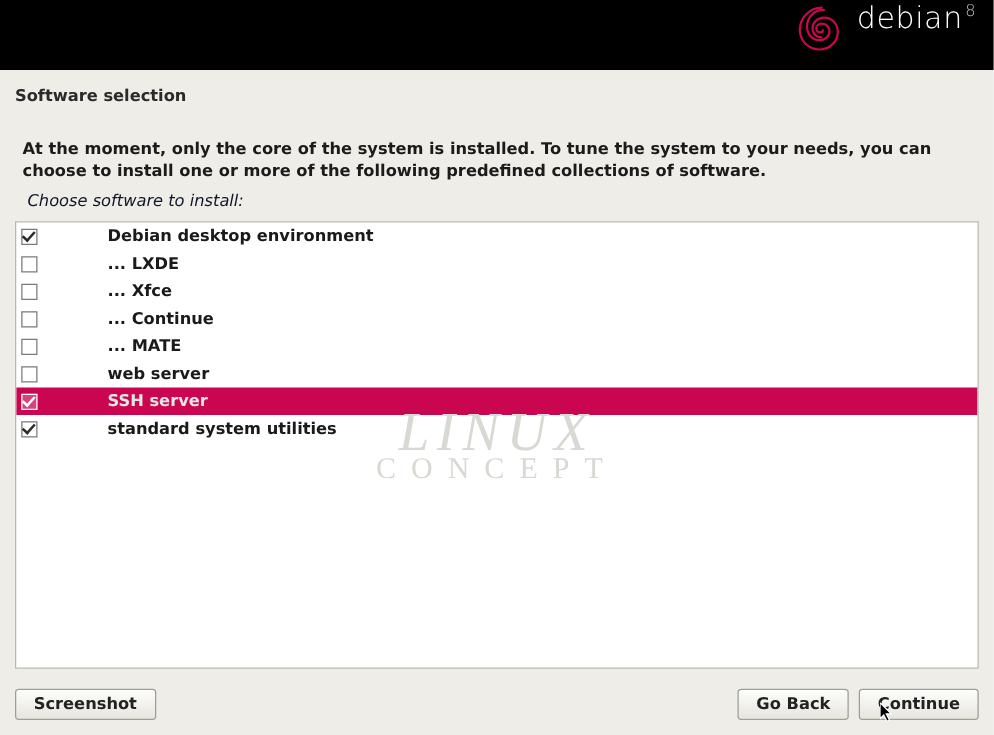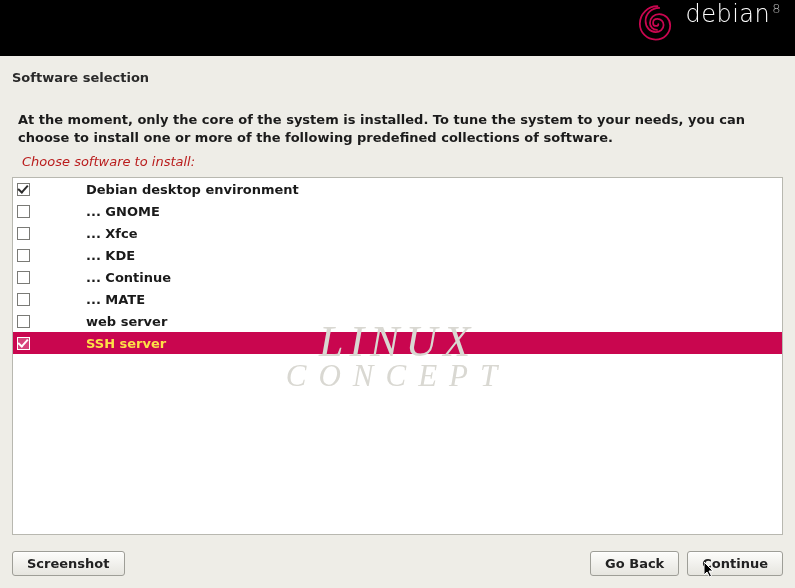--- a/index.html
+++ b/index.html
@@ -54,7 +54,7 @@
   }
   .subintro {
     font-style: italic;
-    color: #b91c1c;
+    color: #0f172a;
     padding: 2px 6px 8px 10px;
   }
   .listbox {

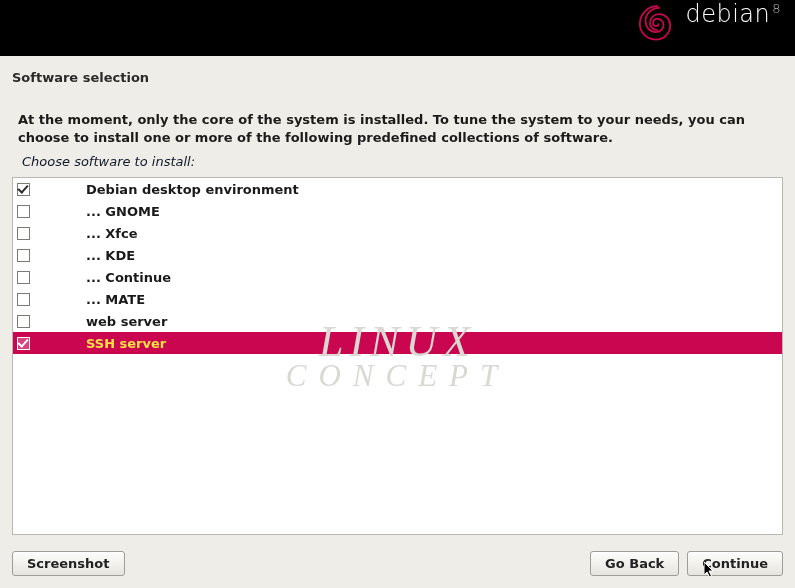--- a/index.html
+++ b/index.html
@@ -181,7 +181,7 @@
         </div>
         <div class="row">
           <span class="cb"></span>
-          <span>... GNOME</span>
+          <span>... LXDE</span>
         </div>
         <div class="row">
           <span class="cb"></span>

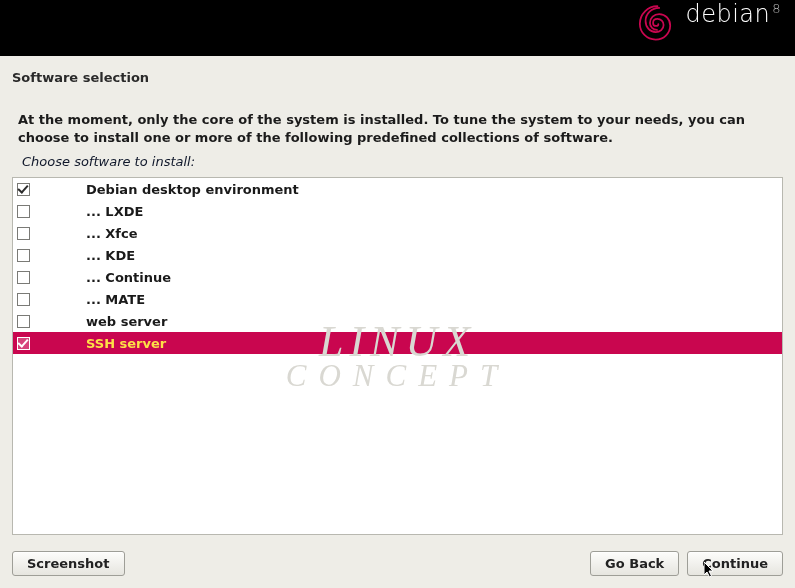--- a/index.html
+++ b/index.html
@@ -189,10 +189,6 @@
         </div>
         <div class="row">
           <span class="cb"></span>
-          <span>... KDE</span>
-        </div>
-        <div class="row">
-          <span class="cb"></span>
           <span>... Continue</span>
         </div>
         <div class="row">

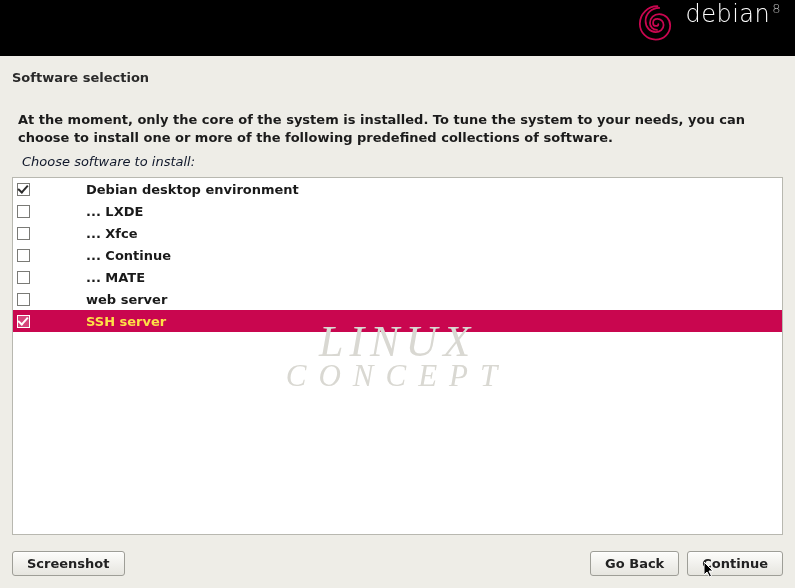--- a/index.html
+++ b/index.html
@@ -93,7 +93,7 @@
   }
   .row.selected {
     background: #c9064f;
-    color: #fde047;
+    color: #e5e5e5;
   }
   .row.selected .cb {
     border-color: #fff;

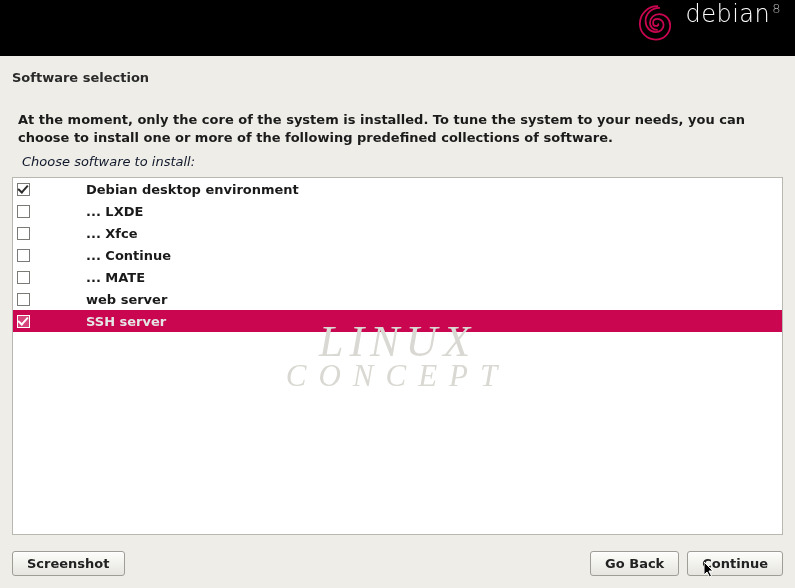--- a/index.html
+++ b/index.html
@@ -203,6 +203,10 @@
           <span class="cb checked"></span>
           <span>SSH server</span>
         </div>
+        <div class="row">
+          <span class="cb checked"></span>
+          <span>standard system utilities</span>
+        </div>
       </div>
   </div>
 </div>

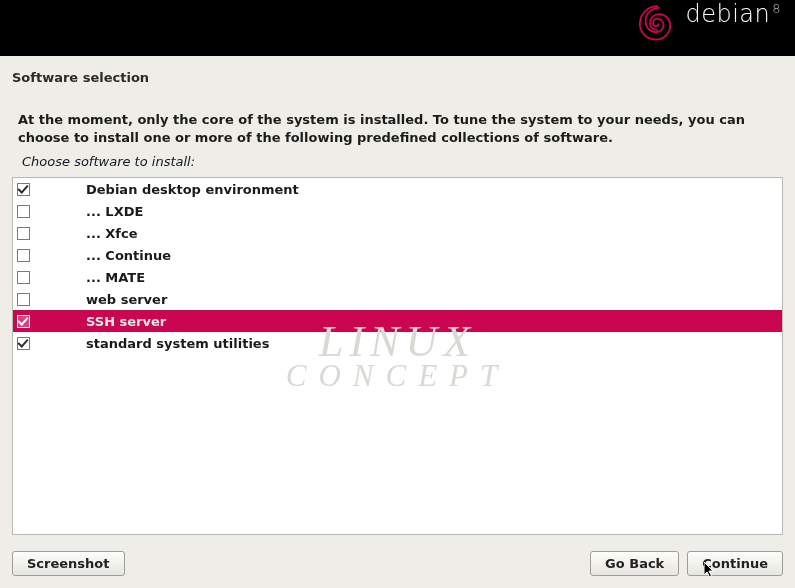--- a/index.html
+++ b/index.html
@@ -118,10 +118,9 @@
     font-style: italic;
   }
   .watermark .line2 {
-    font-size: 31px;
+    font-size: 24px;
     letter-spacing: 12px;
     margin-top: -2px;
-    font-style: italic;
   }
   .footer {
     position: absolute;

